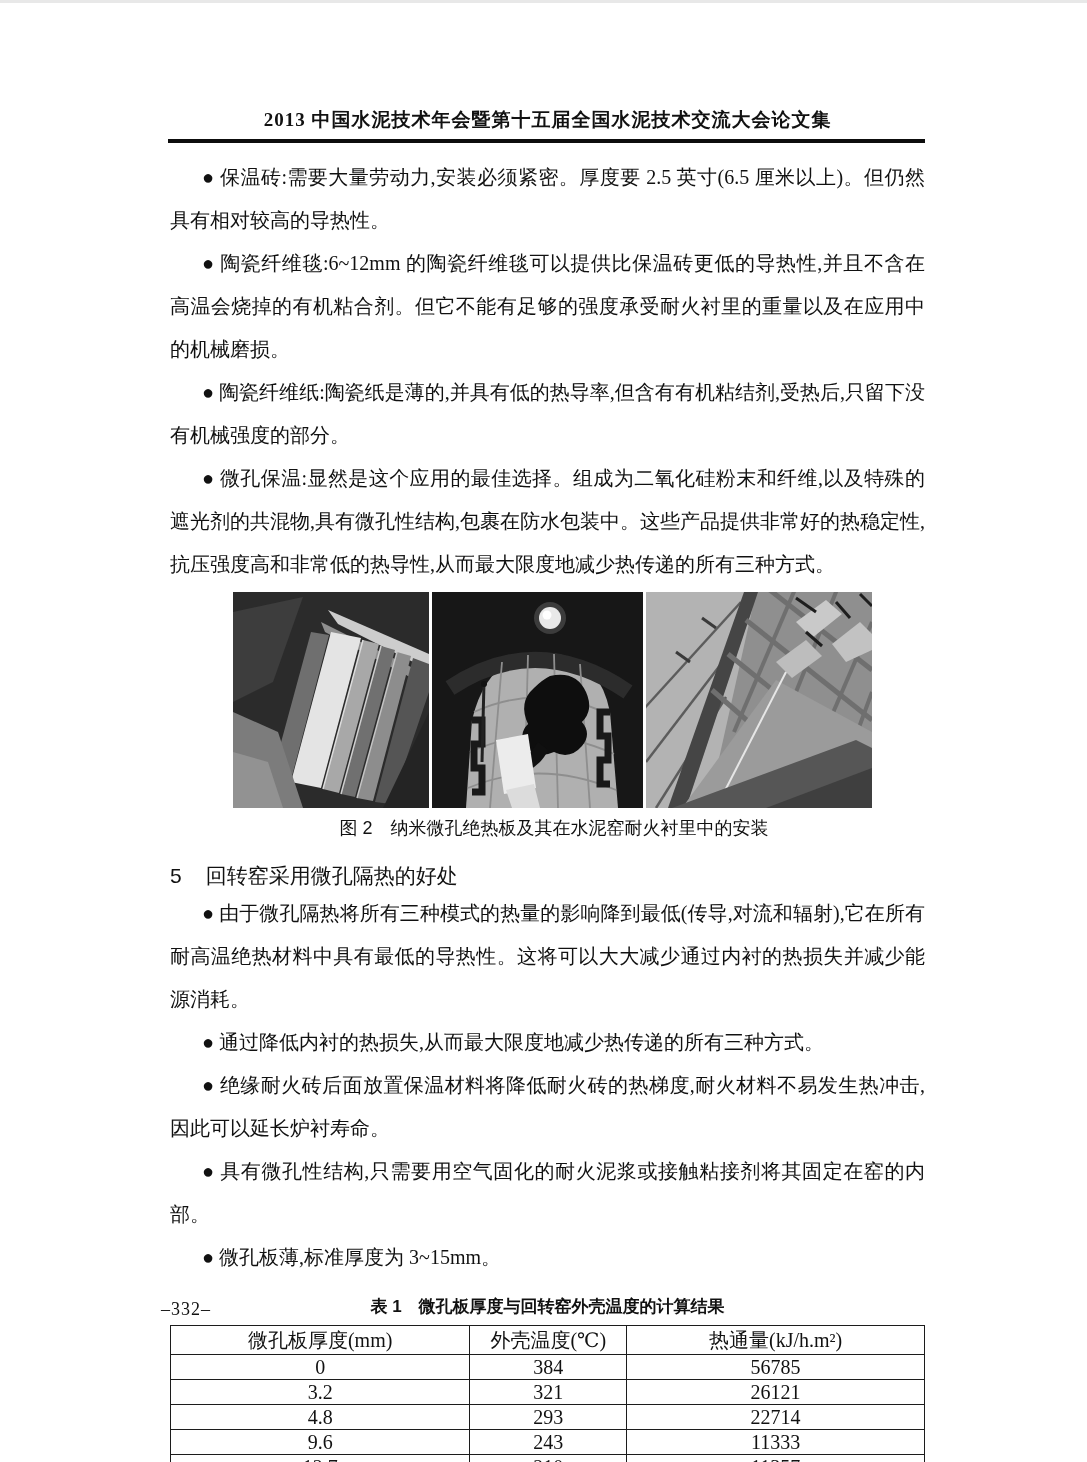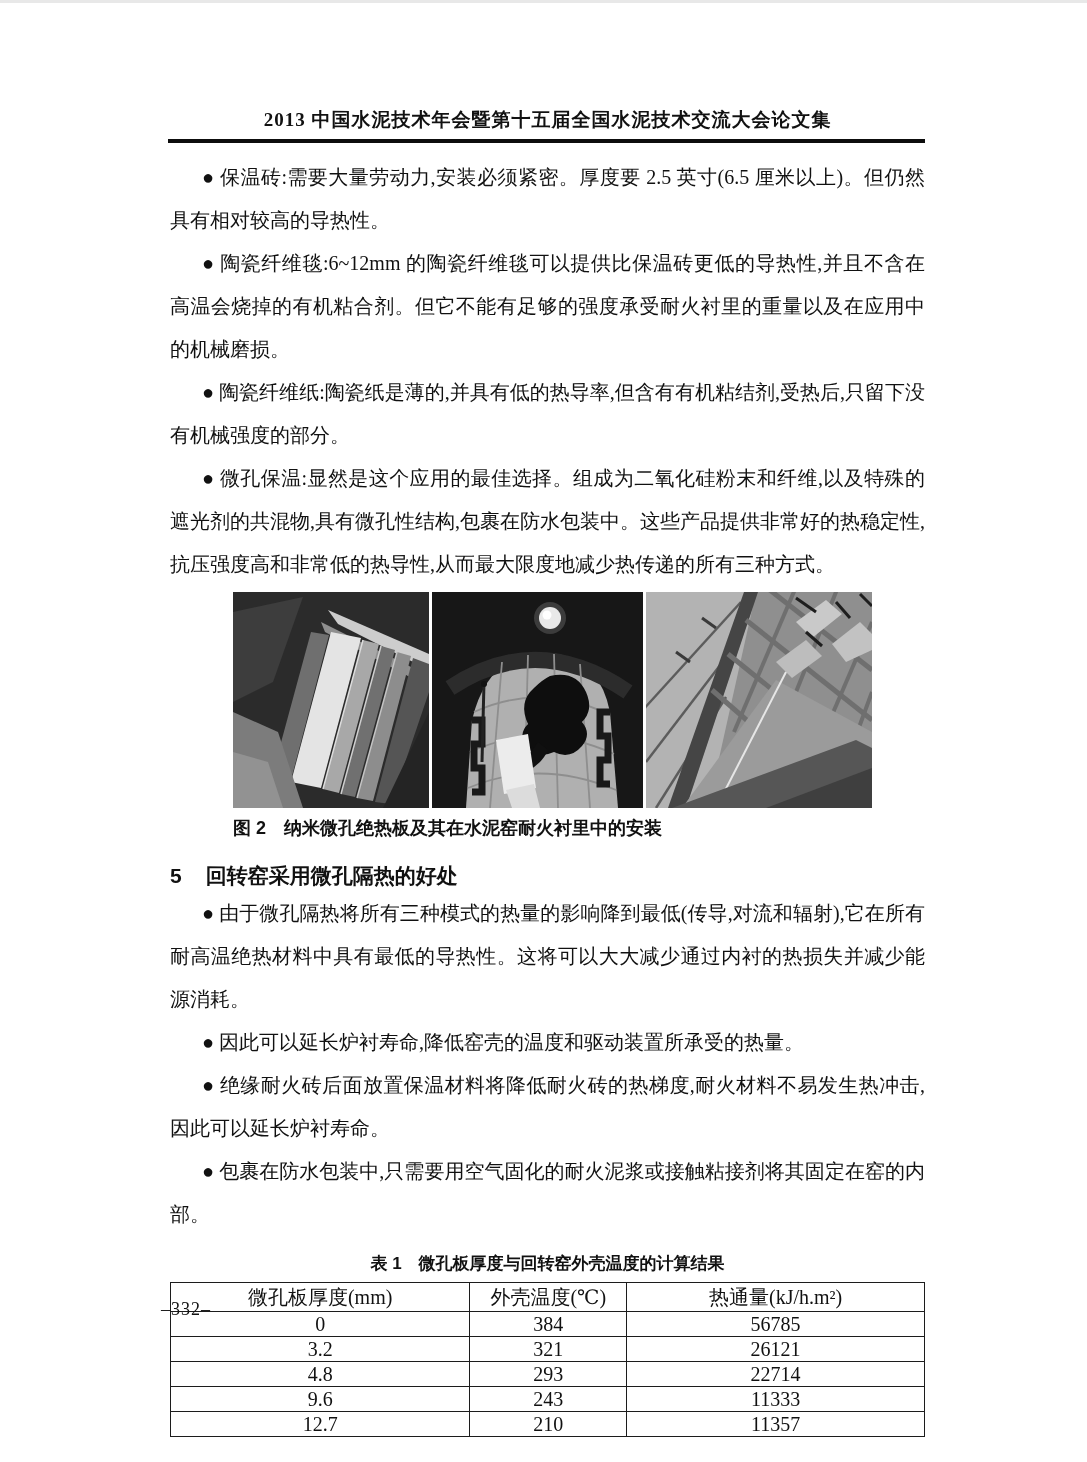--- a/index.html
+++ b/index.html
@@ -26,9 +26,9 @@
   .photos { display:flex; gap:3px; height:216px; }
   .photo { flex:none; display:block; background:#222; }
   .figure-caption {
-    margin-top:8px; 
+    margin-top:8px; text-align:center;
     font-family:"Liberation Sans","DejaVu Sans",sans-serif;
-    font-weight:bold; font-size:18px; line-height:24px;
+    font-weight:normal; font-size:18px; line-height:24px;
   }
   .section-heading {
     margin:20px 0 0 0; font-family:"Liberation Sans","DejaVu Sans",sans-serif;

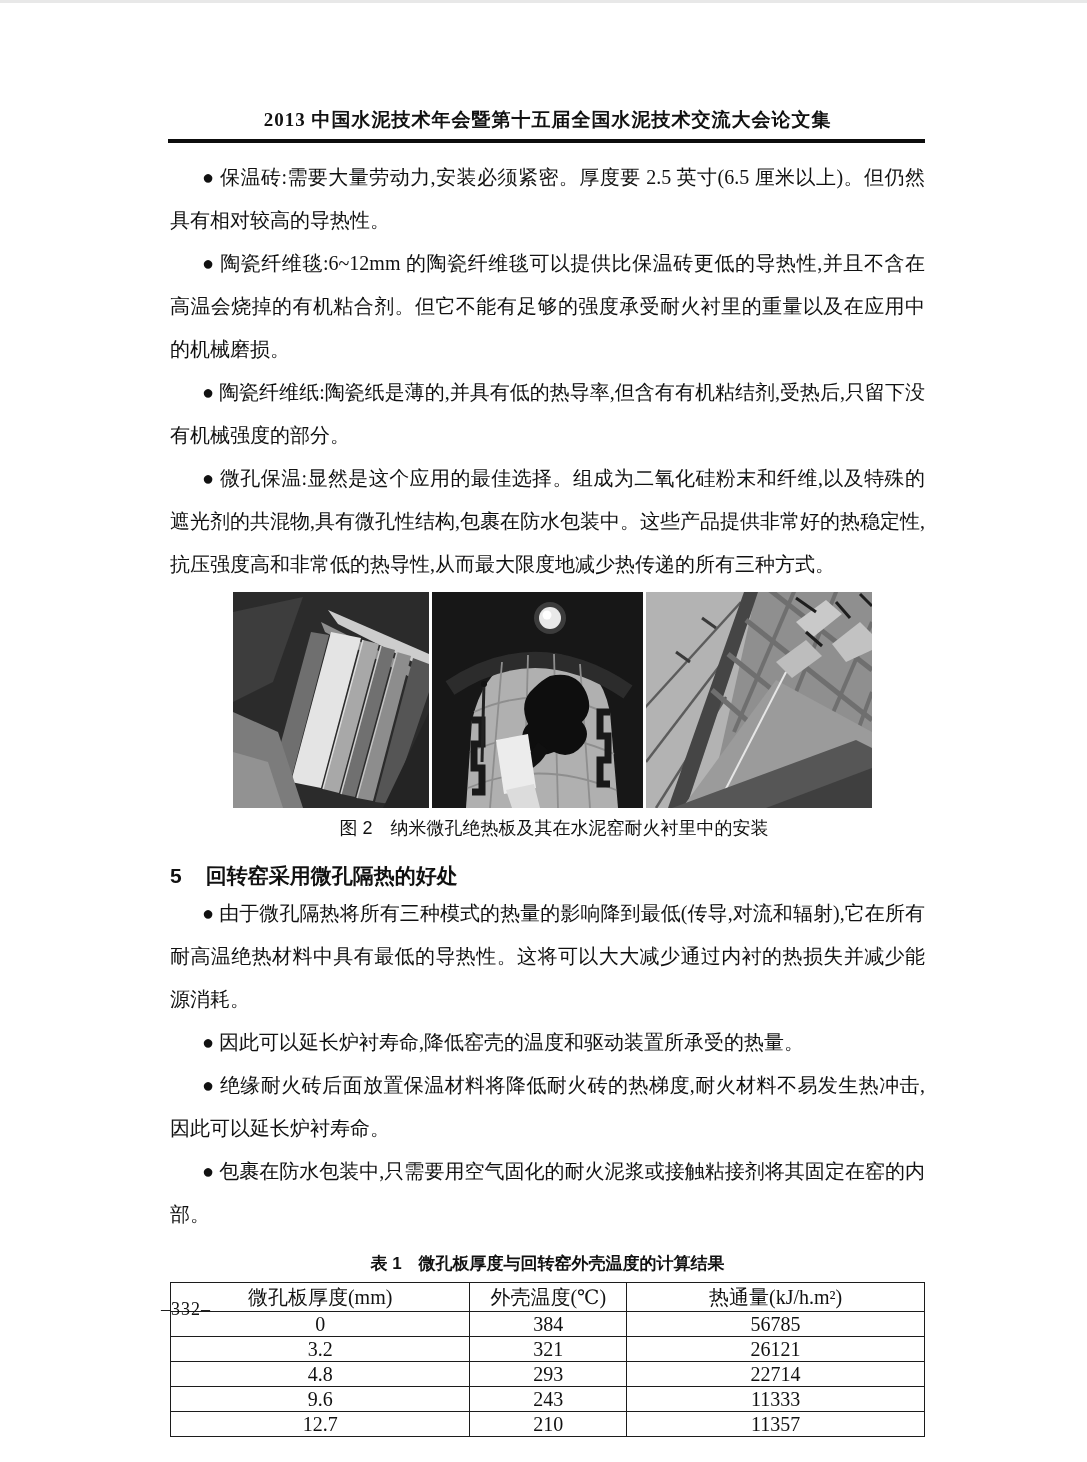--- a/index.html
+++ b/index.html
@@ -32,7 +32,7 @@
   }
   .section-heading {
     margin:20px 0 0 0; font-family:"Liberation Sans","DejaVu Sans",sans-serif;
-    font-weight:bold; font-size:21px; line-height:32px;
+    font-weight:normal; font-size:21px; line-height:32px;
   }
   .section-number { margin-right:24px; }
   .table-title {

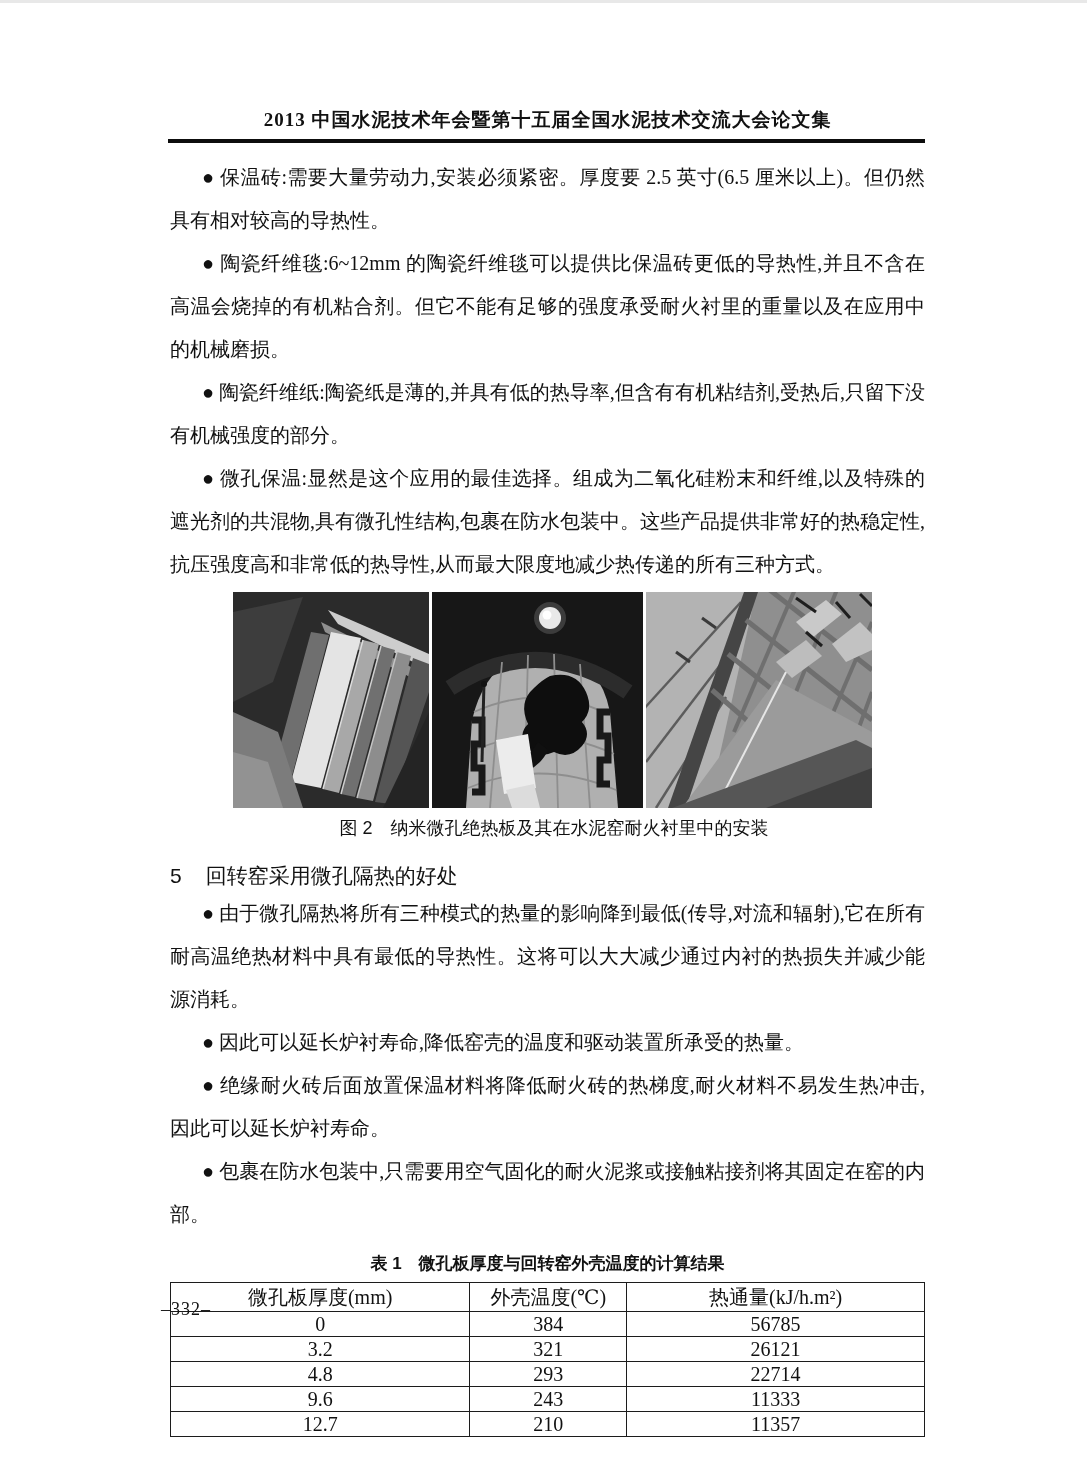--- a/index.html
+++ b/index.html
@@ -163,7 +163,7 @@
     <h2 class="section-heading"><span class="section-number">5</span><span>回转窑采用微孔隔热的好处</span></h2>
 
     <p class="body-para">● 由于微孔隔热将所有三种模式的热量的影响降到最低(传导,对流和辐射),它在所有耐高温绝热材料中具有最低的导热性。这将可以大大减少通过内衬的热损失并减少能源消耗。</p>
-    <p class="body-para">● 因此可以延长炉衬寿命,降低窑壳的温度和驱动装置所承受的热量。</p>
+    <p class="body-para">● 通过降低内衬的热损失,从而最大限度地减少热传递的所有三种方式。</p>
     <p class="body-para">● 绝缘耐火砖后面放置保温材料将降低耐火砖的热梯度,耐火材料不易发生热冲击,因此可以延长炉衬寿命。</p>
     <p class="body-para">● 包裹在防水包装中,只需要用空气固化的耐火泥浆或接触粘接剂将其固定在窑的内部。</p>
 

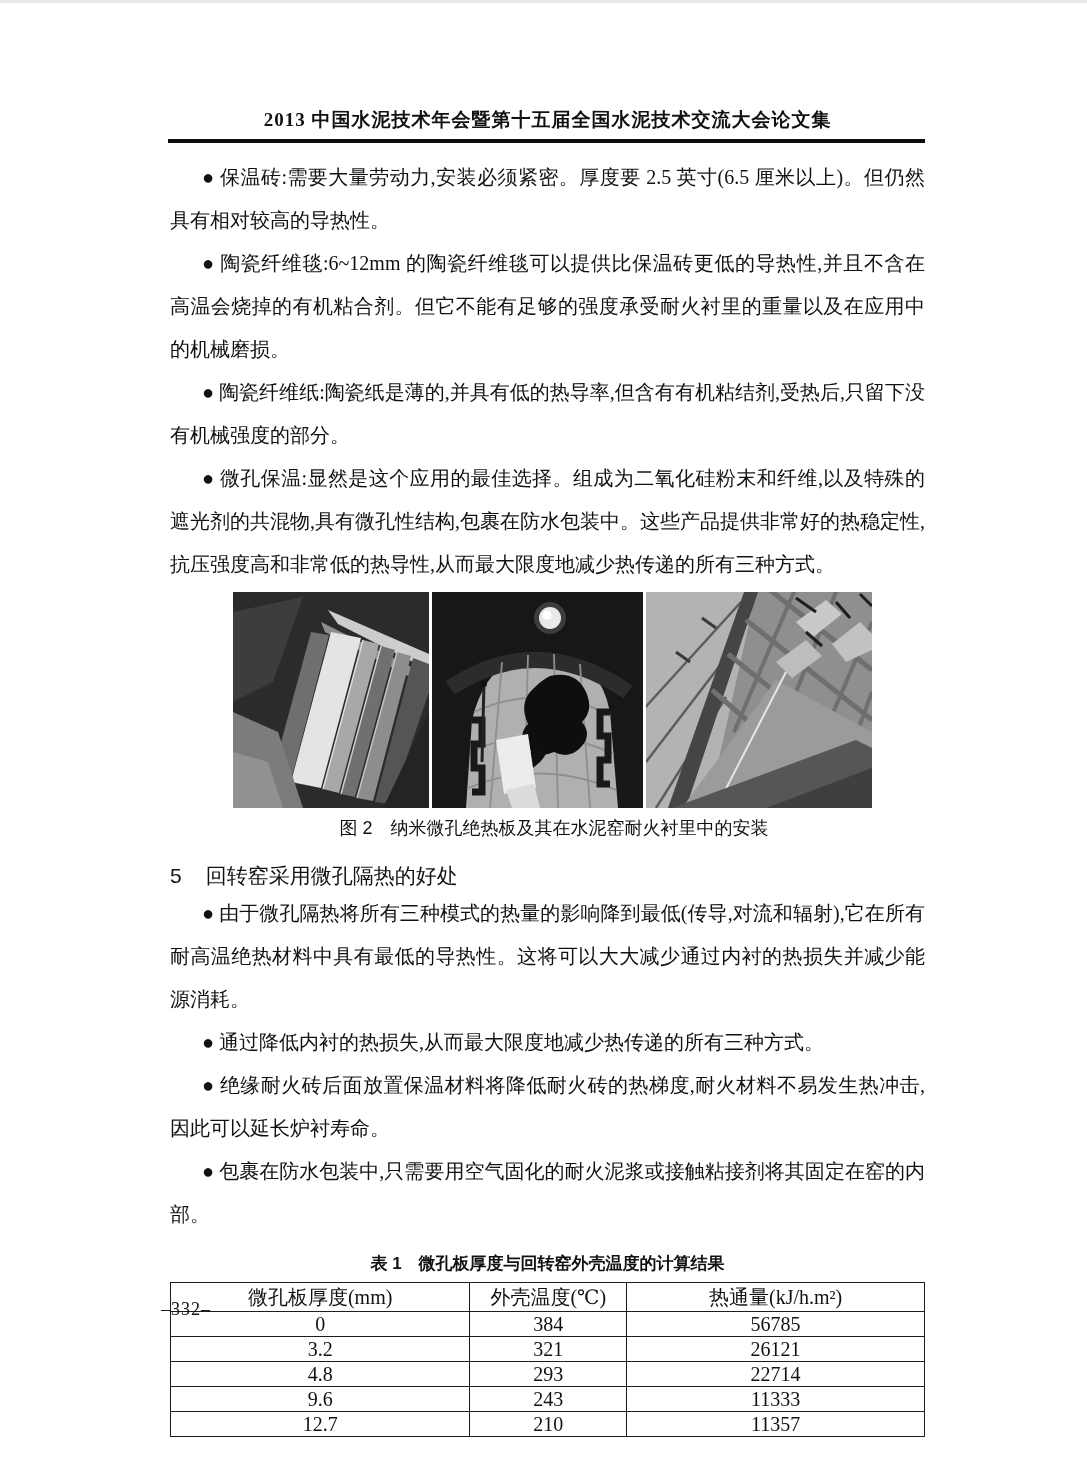--- a/index.html
+++ b/index.html
@@ -165,7 +165,7 @@
     <p class="body-para">● 由于微孔隔热将所有三种模式的热量的影响降到最低(传导,对流和辐射),它在所有耐高温绝热材料中具有最低的导热性。这将可以大大减少通过内衬的热损失并减少能源消耗。</p>
     <p class="body-para">● 通过降低内衬的热损失,从而最大限度地减少热传递的所有三种方式。</p>
     <p class="body-para">● 绝缘耐火砖后面放置保温材料将降低耐火砖的热梯度,耐火材料不易发生热冲击,因此可以延长炉衬寿命。</p>
-    <p class="body-para">● 包裹在防水包装中,只需要用空气固化的耐火泥浆或接触粘接剂将其固定在窑的内部。</p>
+    <p class="body-para">● 具有微孔性结构,只需要用空气固化的耐火泥浆或接触粘接剂将其固定在窑的内部。</p>
 
     <div class="table-title">表 1　微孔板厚度与回转窑外壳温度的计算结果</div>
 

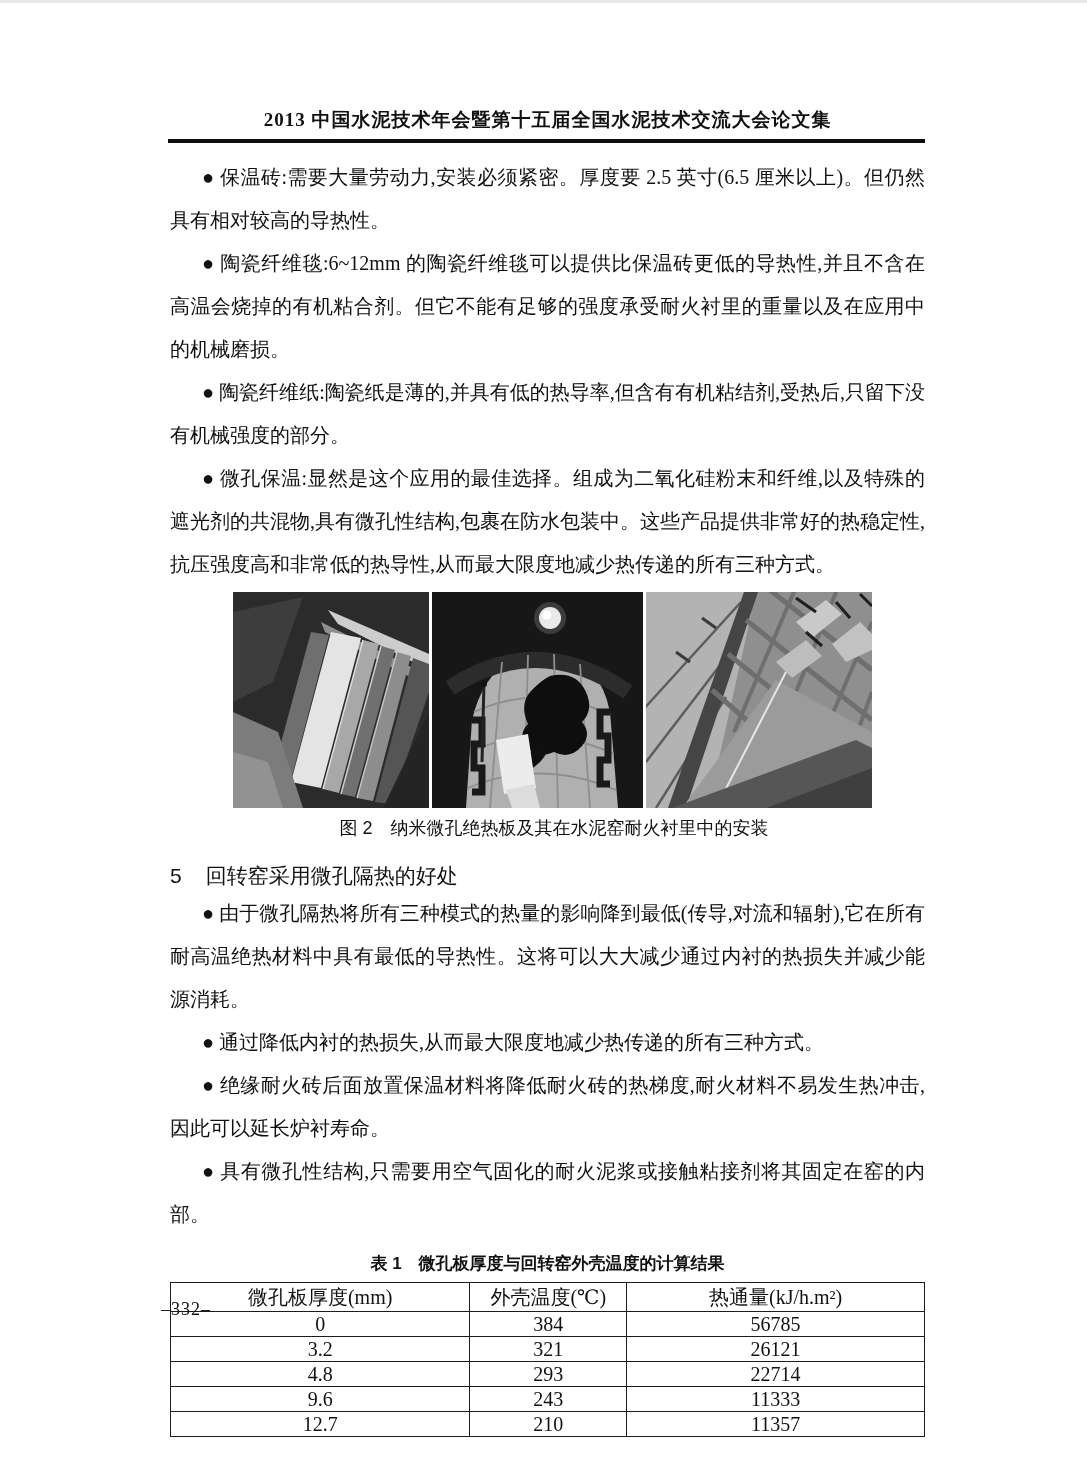--- a/index.html
+++ b/index.html
@@ -166,6 +166,7 @@
     <p class="body-para">● 通过降低内衬的热损失,从而最大限度地减少热传递的所有三种方式。</p>
     <p class="body-para">● 绝缘耐火砖后面放置保温材料将降低耐火砖的热梯度,耐火材料不易发生热冲击,因此可以延长炉衬寿命。</p>
     <p class="body-para">● 具有微孔性结构,只需要用空气固化的耐火泥浆或接触粘接剂将其固定在窑的内部。</p>
+    <p class="body-para">● 微孔板薄,标准厚度为 3~15mm。</p>
 
     <div class="table-title">表 1　微孔板厚度与回转窑外壳温度的计算结果</div>
 

